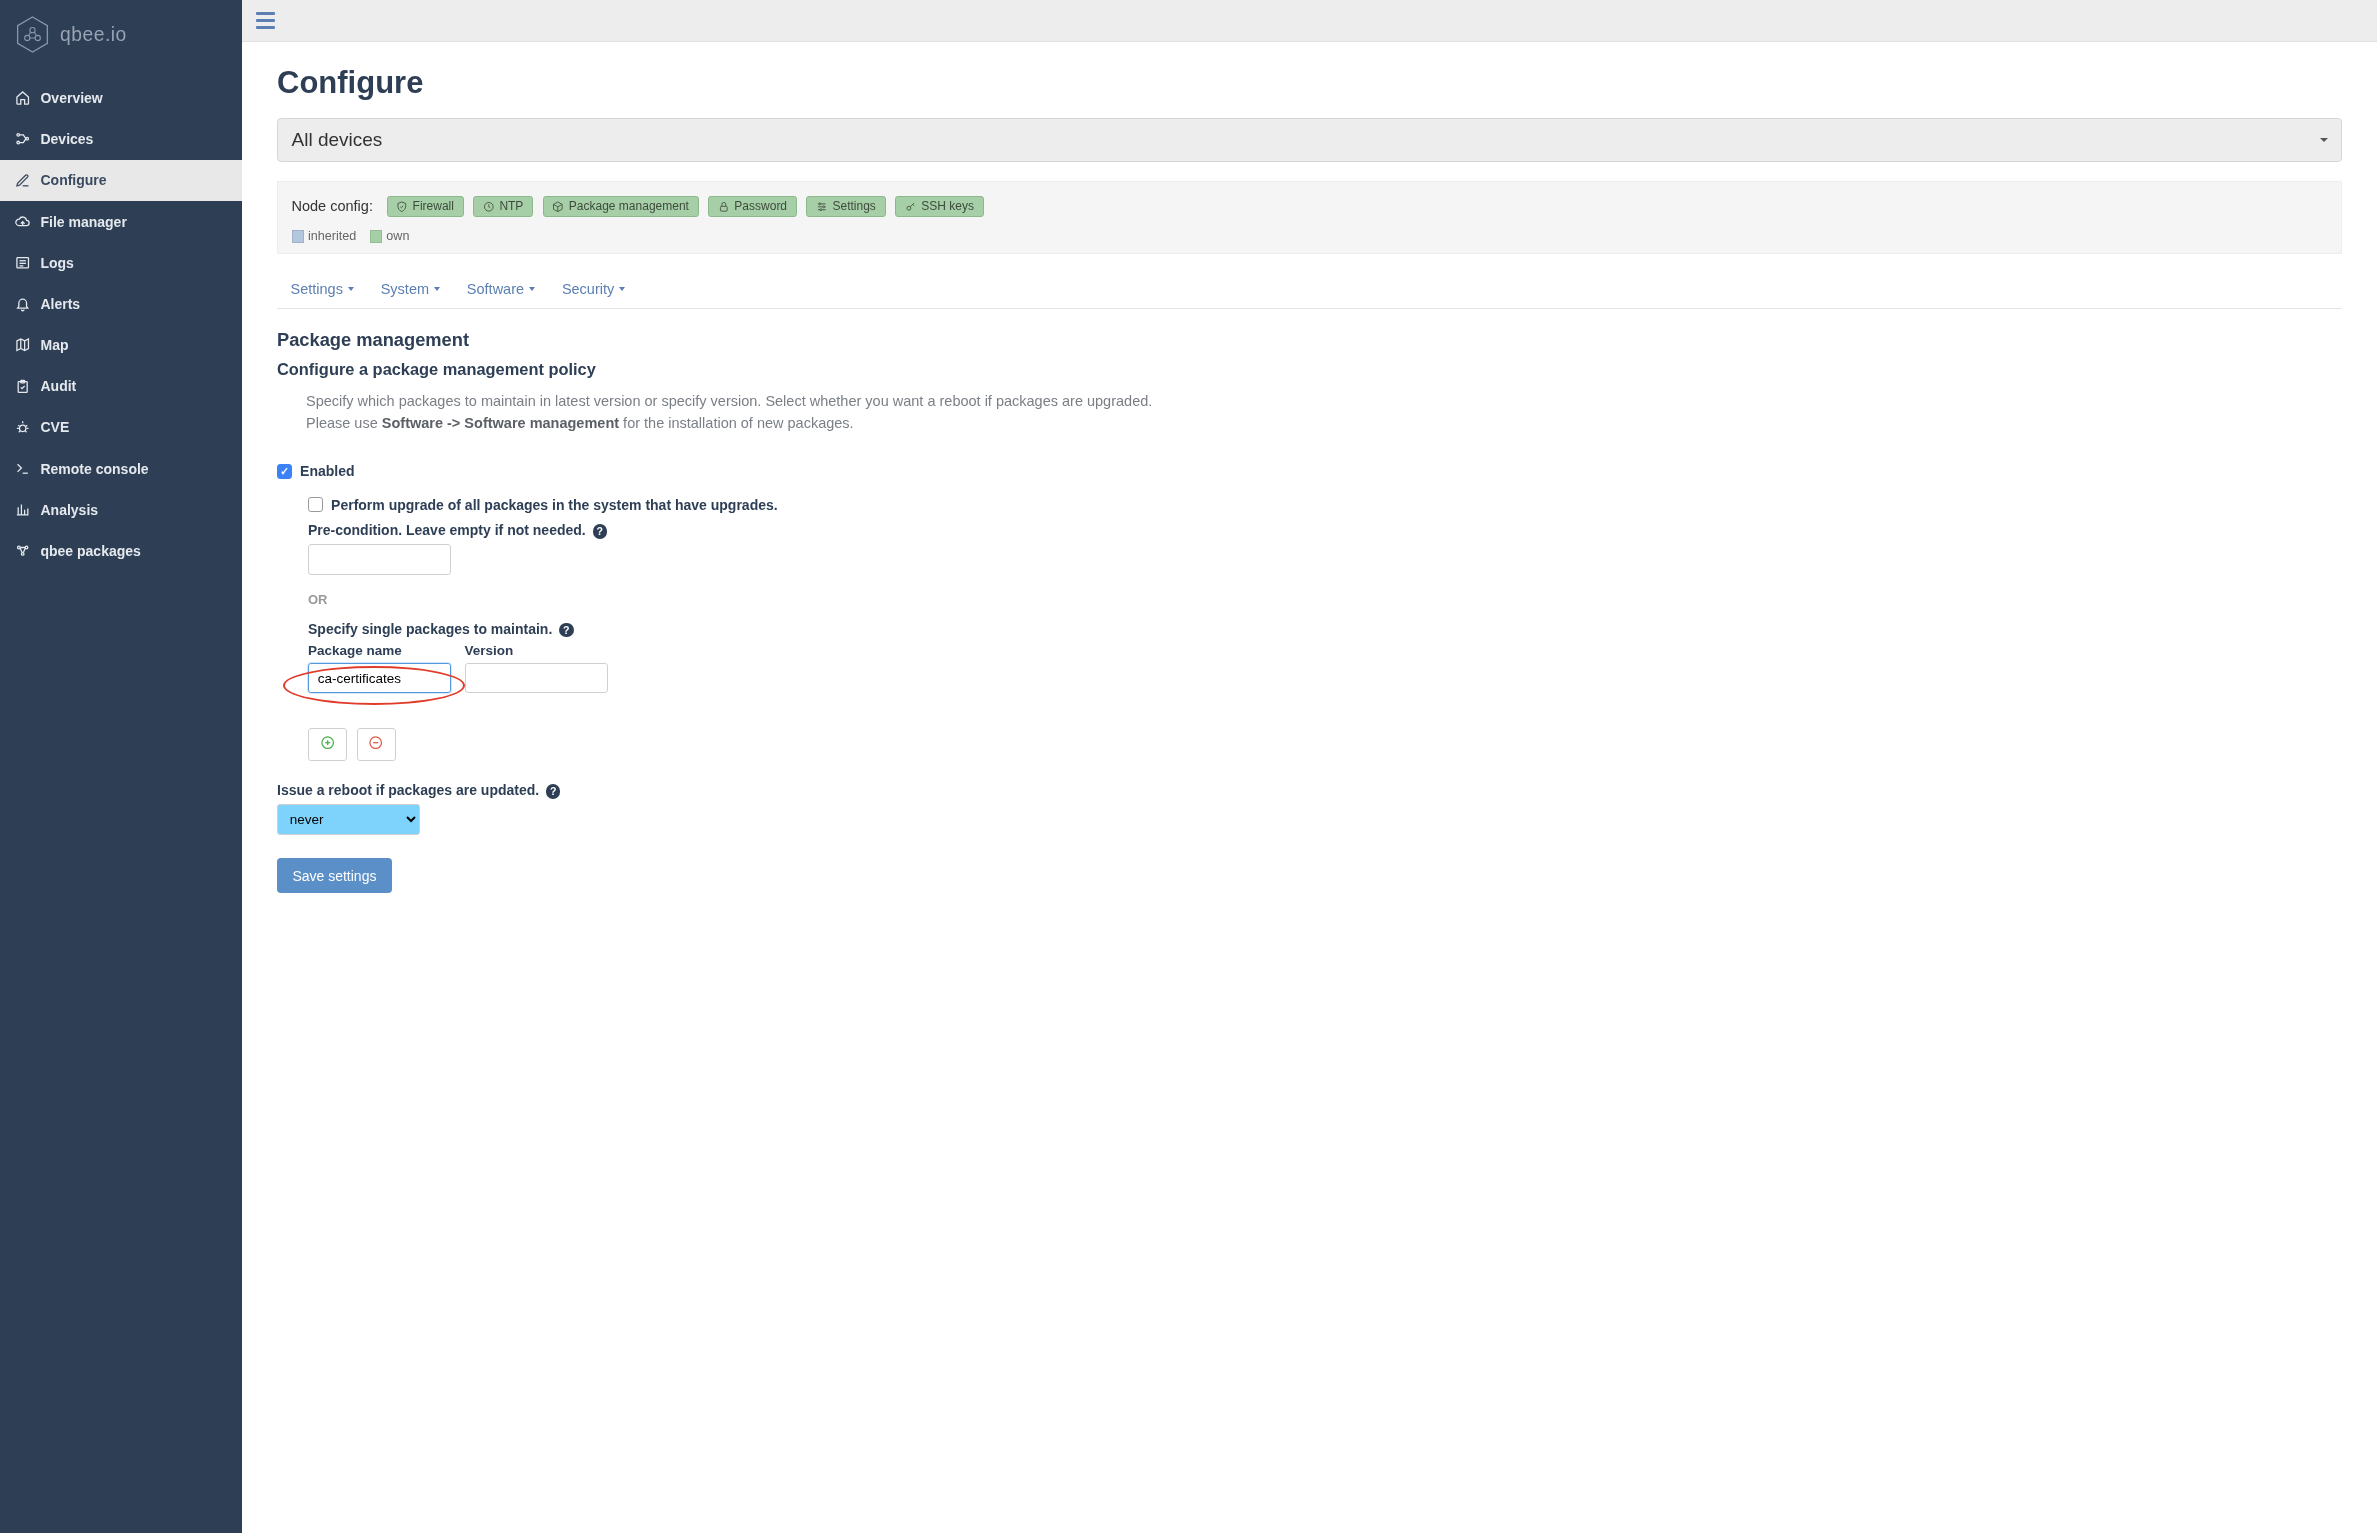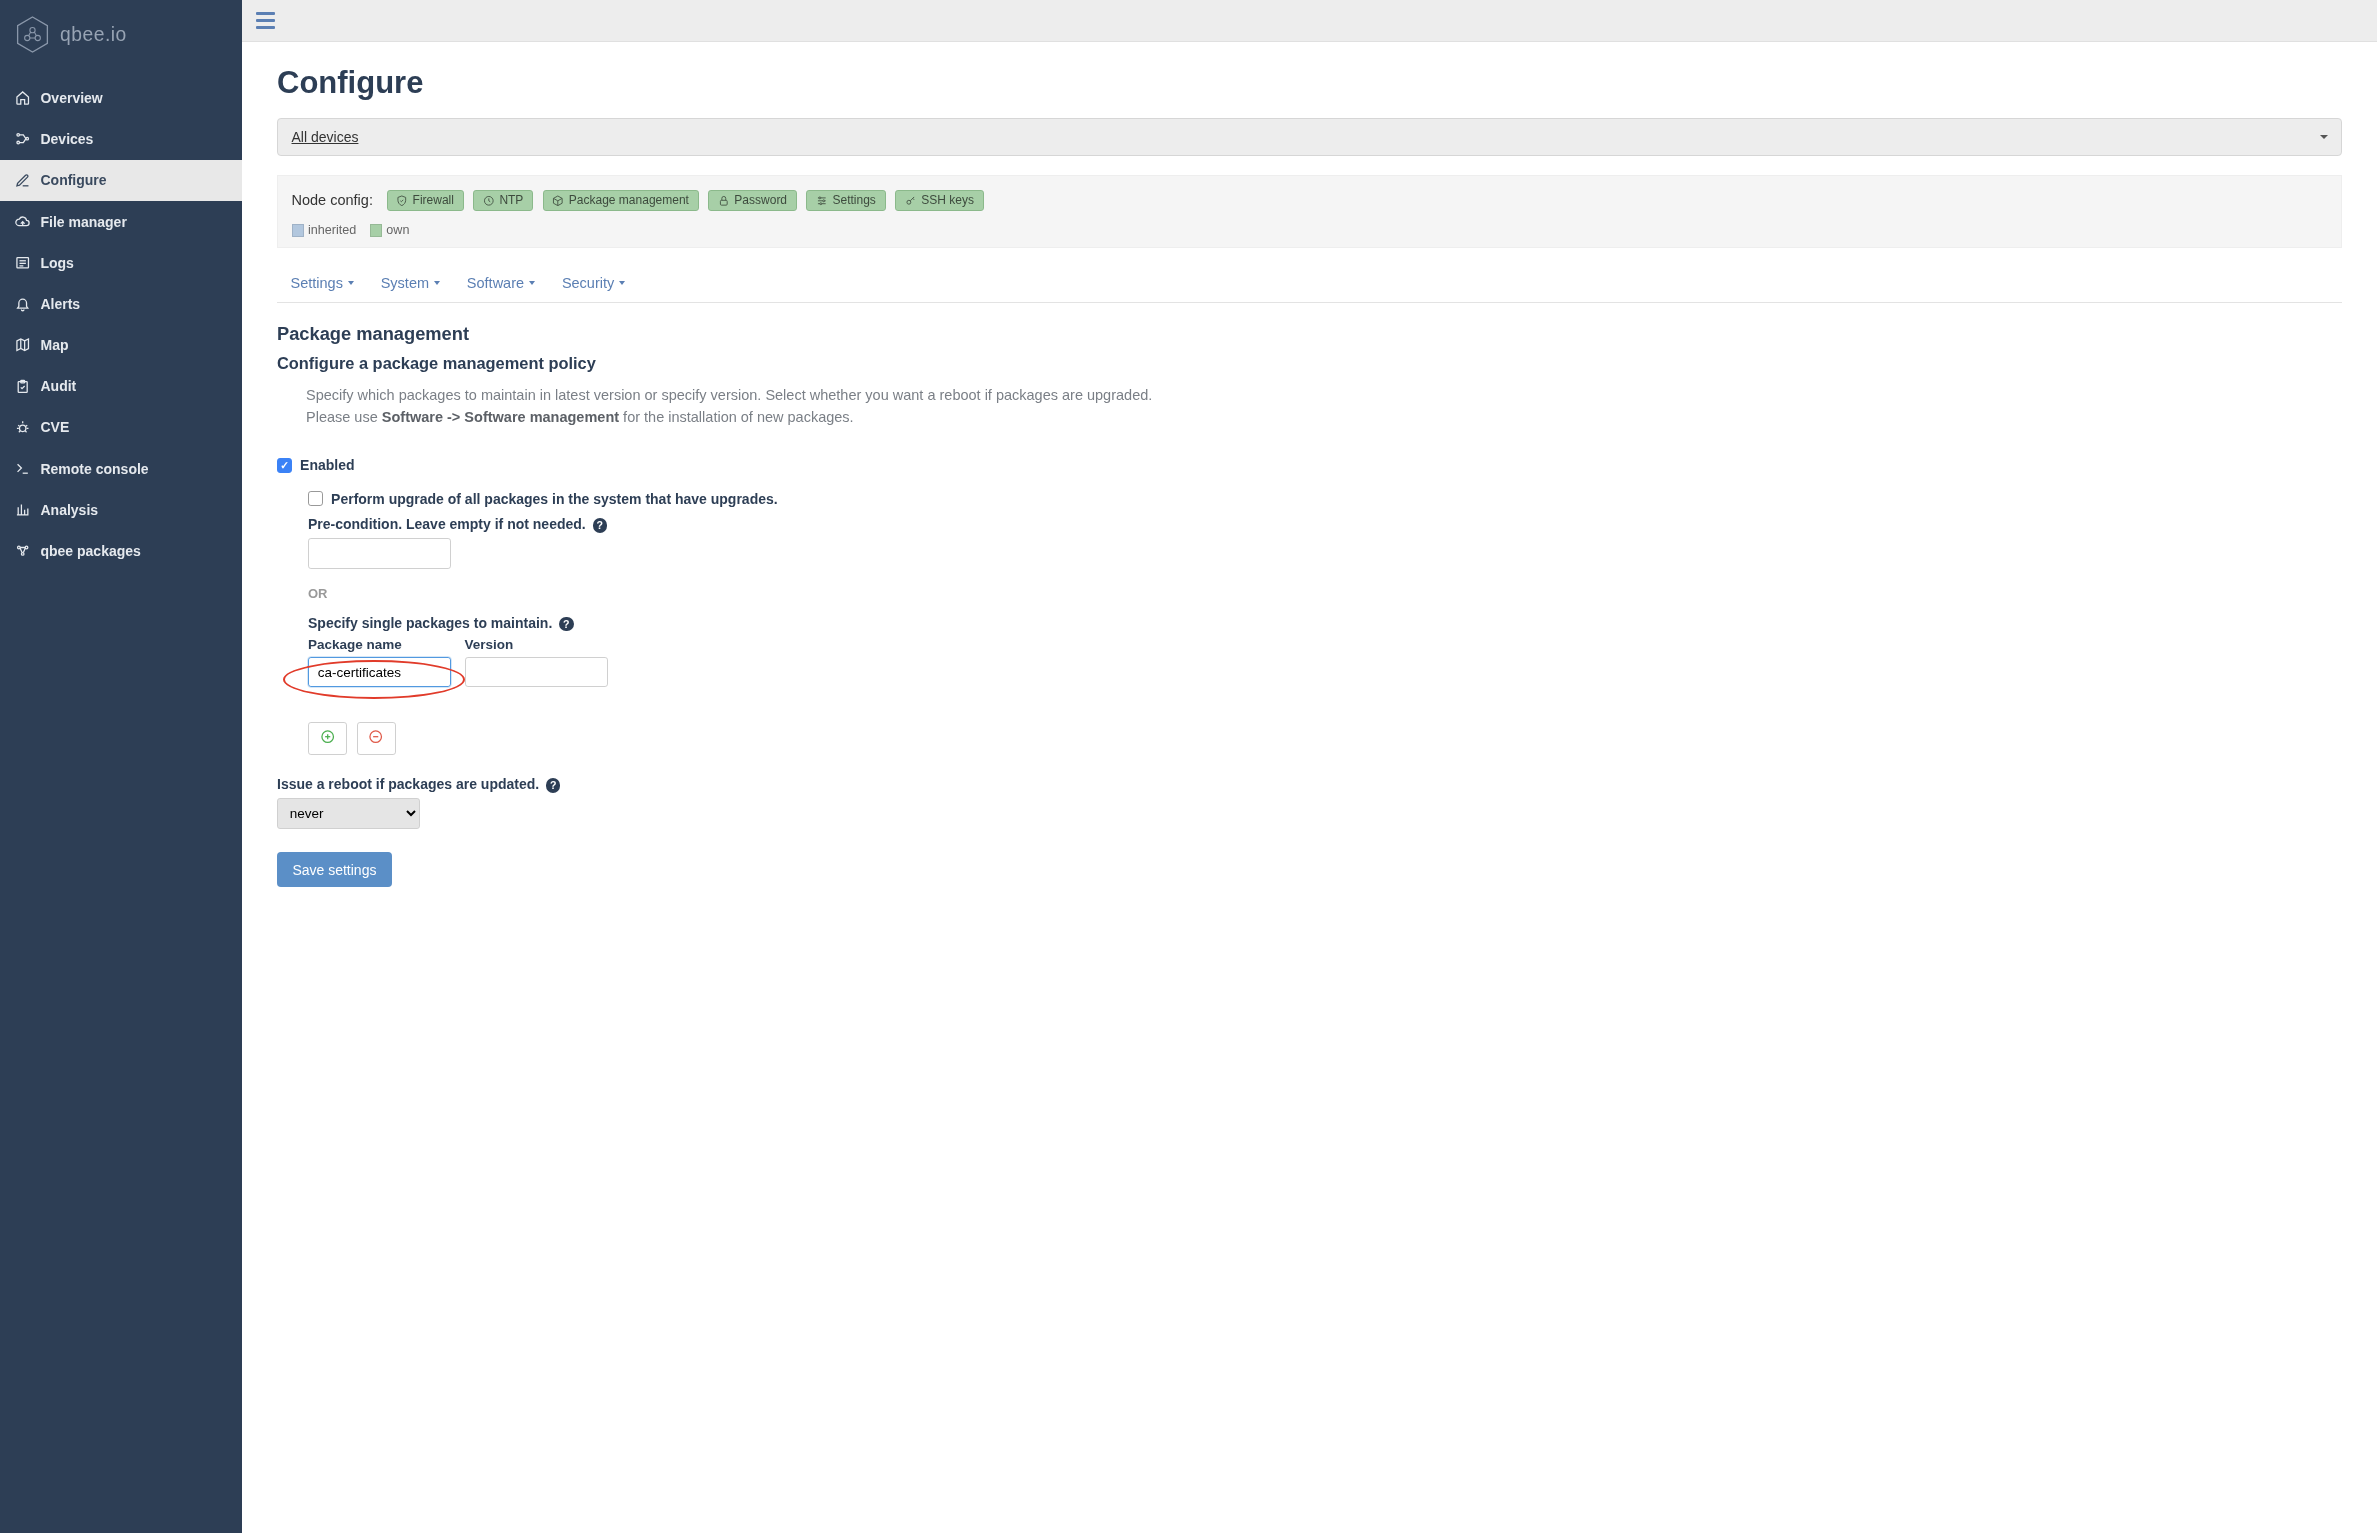--- a/index.html
+++ b/index.html
@@ -19,7 +19,7 @@
 .hamburger span { width: 19.3px; height: 2.9px; background: #5b7fb3; border-radius: 1px; }
 .content { padding: 23px 35px 35px 35px; }
 .page-title { font-size: 31px; font-weight: 700; color: #2d3e55; margin-bottom: 17.4px; }
-.scope-select { width: 100%; background: #ededed; border: 1px solid #d6d6d6; border-radius: 3.9px; padding: 9.7px 13.5px; font-size: 14px; color: #333; position: relative; display: flex; justify-content: space-between; align-items: center; cursor: pointer; text-decoration: underline; }
+.scope-select { width: 100%; background: #ededed; border: 1px solid #d6d6d6; border-radius: 3.9px; padding: 9.7px 13.5px; font-size: 19px; color: #333; position: relative; display: flex; justify-content: space-between; align-items: center; cursor: pointer; }
 .caret-down { width: 0; height: 0; border-left: 4.8px solid transparent; border-right: 4.8px solid transparent; border-top: 4.8px solid #555; }
 .configbar { background: #f5f5f5; border: 1px solid #eee; margin-top: 19.3px; padding: 13.5px 13.5px 9.7px 13.5px; }
 .config-row { display: flex; align-items: center; gap: 9.7px; flex-wrap: wrap; }

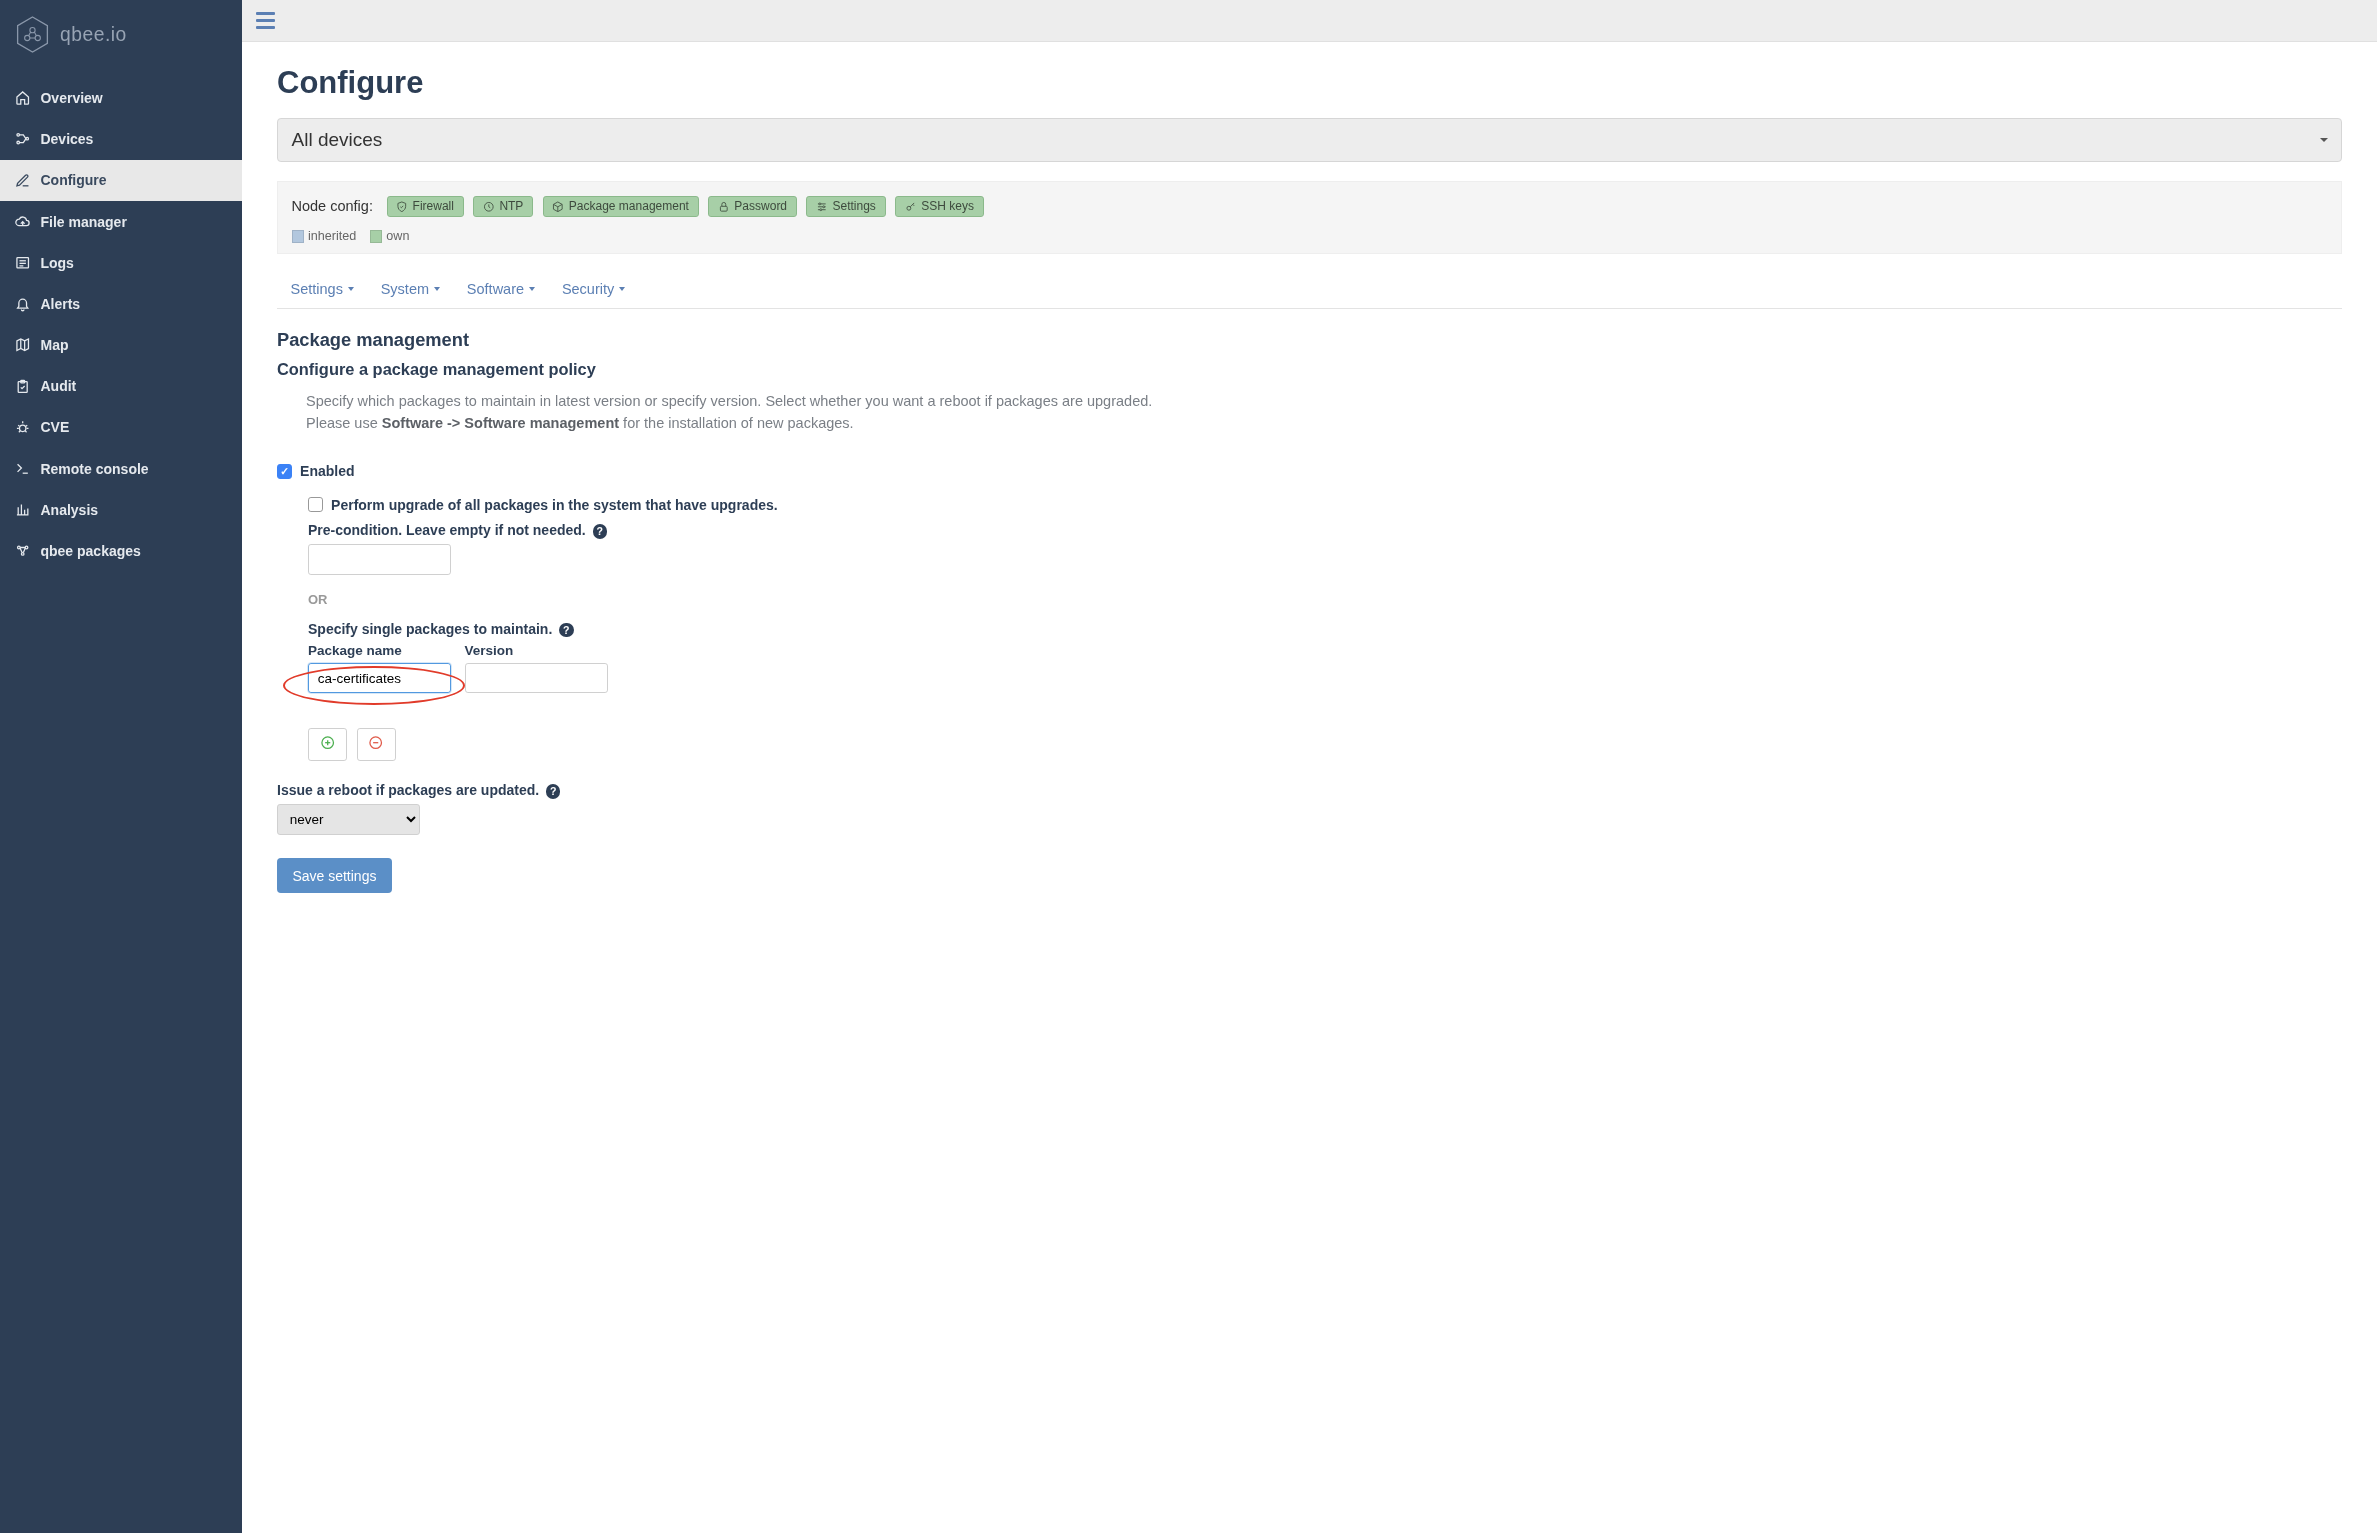--- a/index.html
+++ b/index.html
@@ -57,7 +57,7 @@
 .icon-btn { width: 39px; height: 33px; border: 1px solid #d0d0d0; border-radius: 2.9px; background: #fff; display: inline-flex; align-items: center; justify-content: center; cursor: pointer; font-size: 15.4px; }
 .plus-icon { color: #4caf50; }
 .minus-icon { color: #e05b4a; }
-select.reboot { border: 1px solid #d0d0d0; border-radius: 2.9px; padding: 5.8px 7.7px; font-size: 13.5px; width: 143px; background: #e5e5e5; margin-top: 5.8px; }
+select.reboot { border: 1px solid #d0d0d0; border-radius: 2.9px; padding: 5.8px 7.7px; font-size: 13.5px; width: 143px; background: #7dd3fc; margin-top: 5.8px; }
 .save-btn { margin-top: 23px; margin-left: 31px; background: #5b8fc7; color: #fff; border: none; border-radius: 3.9px; padding: 9.7px 15.4px; font-size: 14px; cursor: pointer; }
 </style>
 </head>

